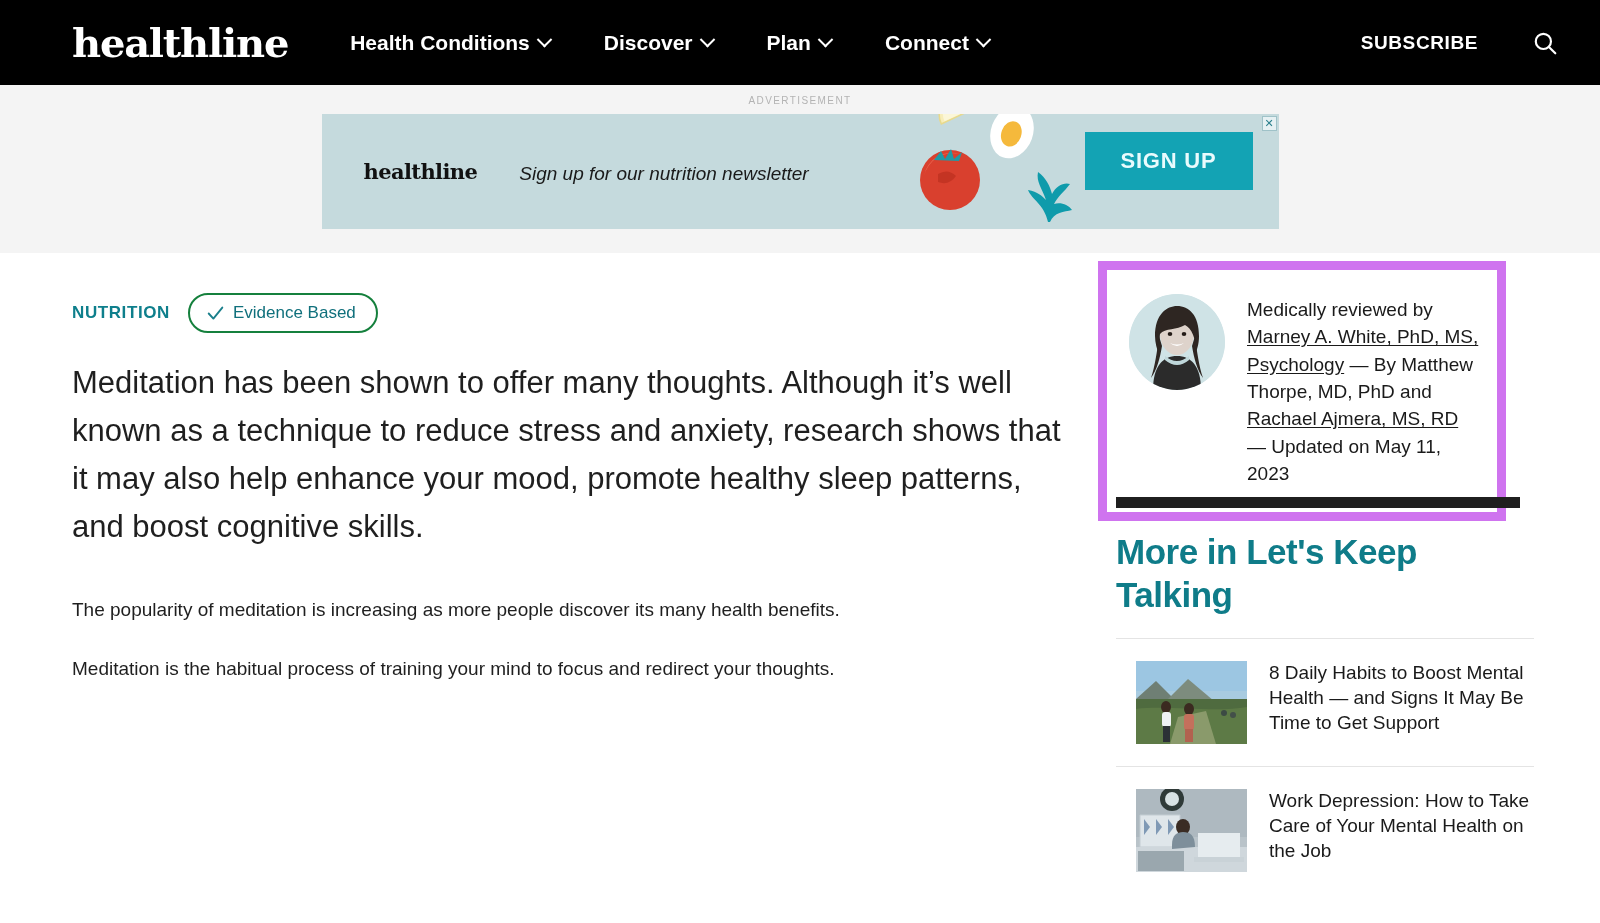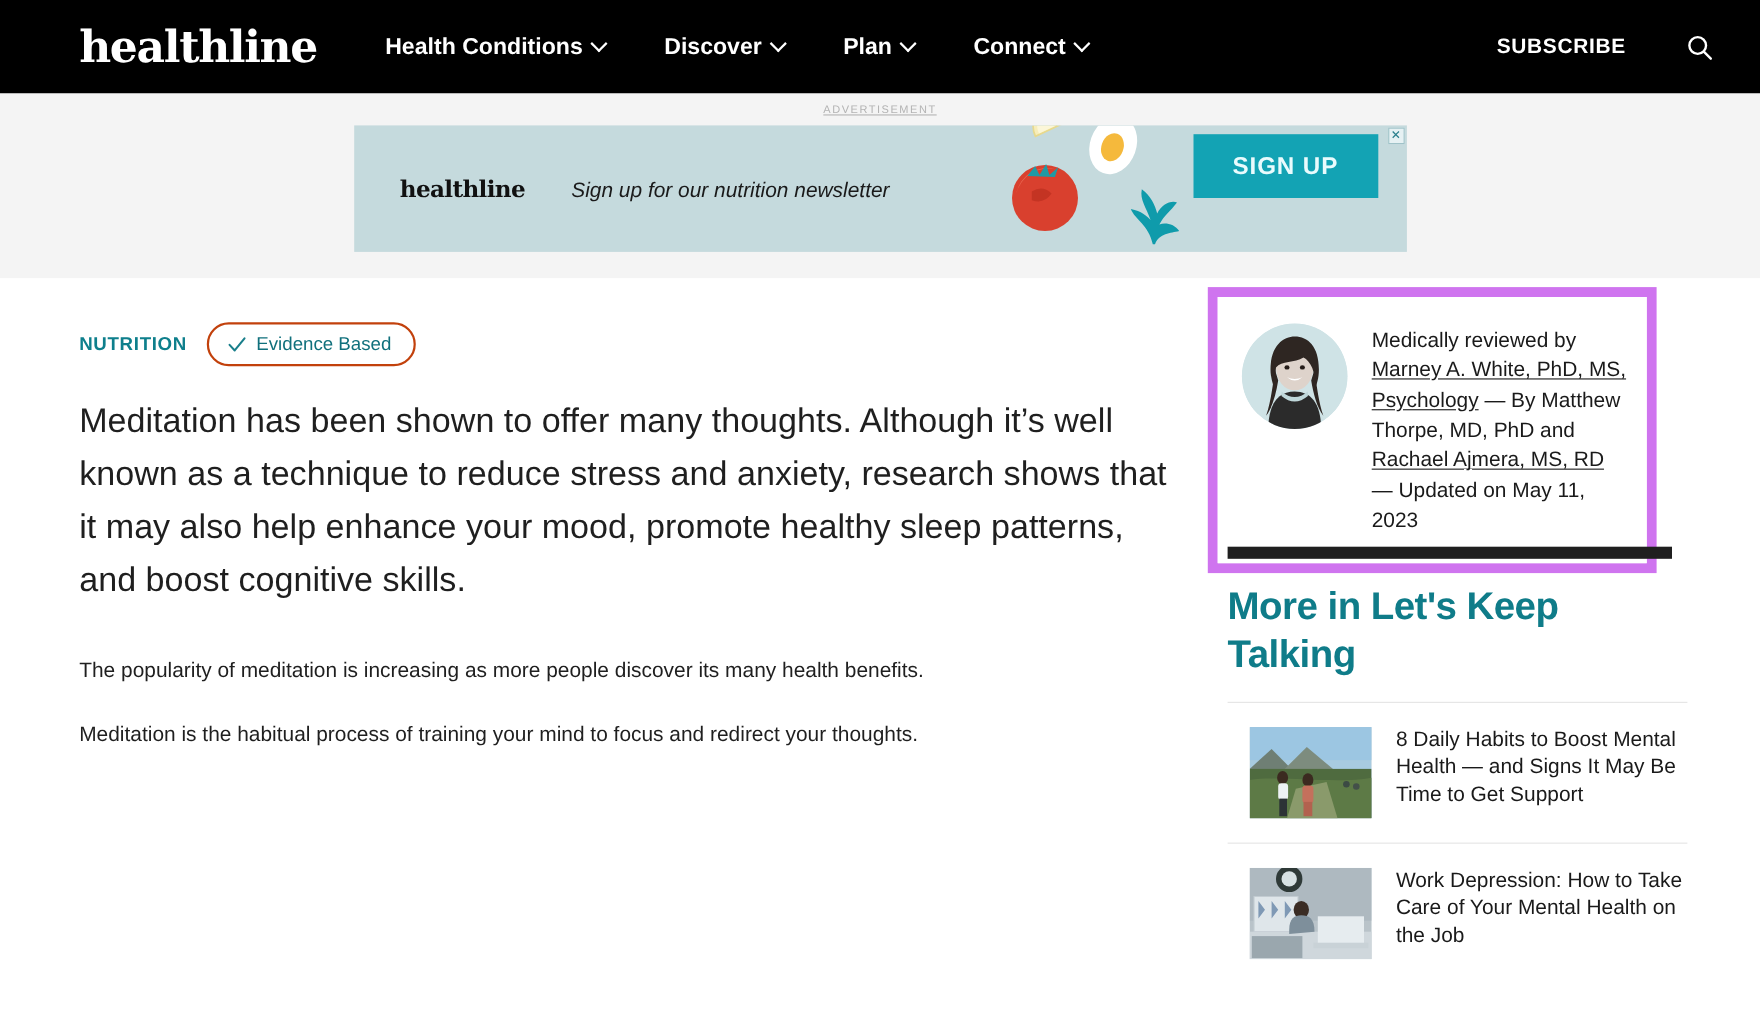--- a/index.html
+++ b/index.html
@@ -85,7 +85,6 @@
     color: #b3b3b3;
     font-weight: 400;
     margin-bottom: 8px;
-    text-decoration: underline;
   }
   .adbanner {
     position: relative;

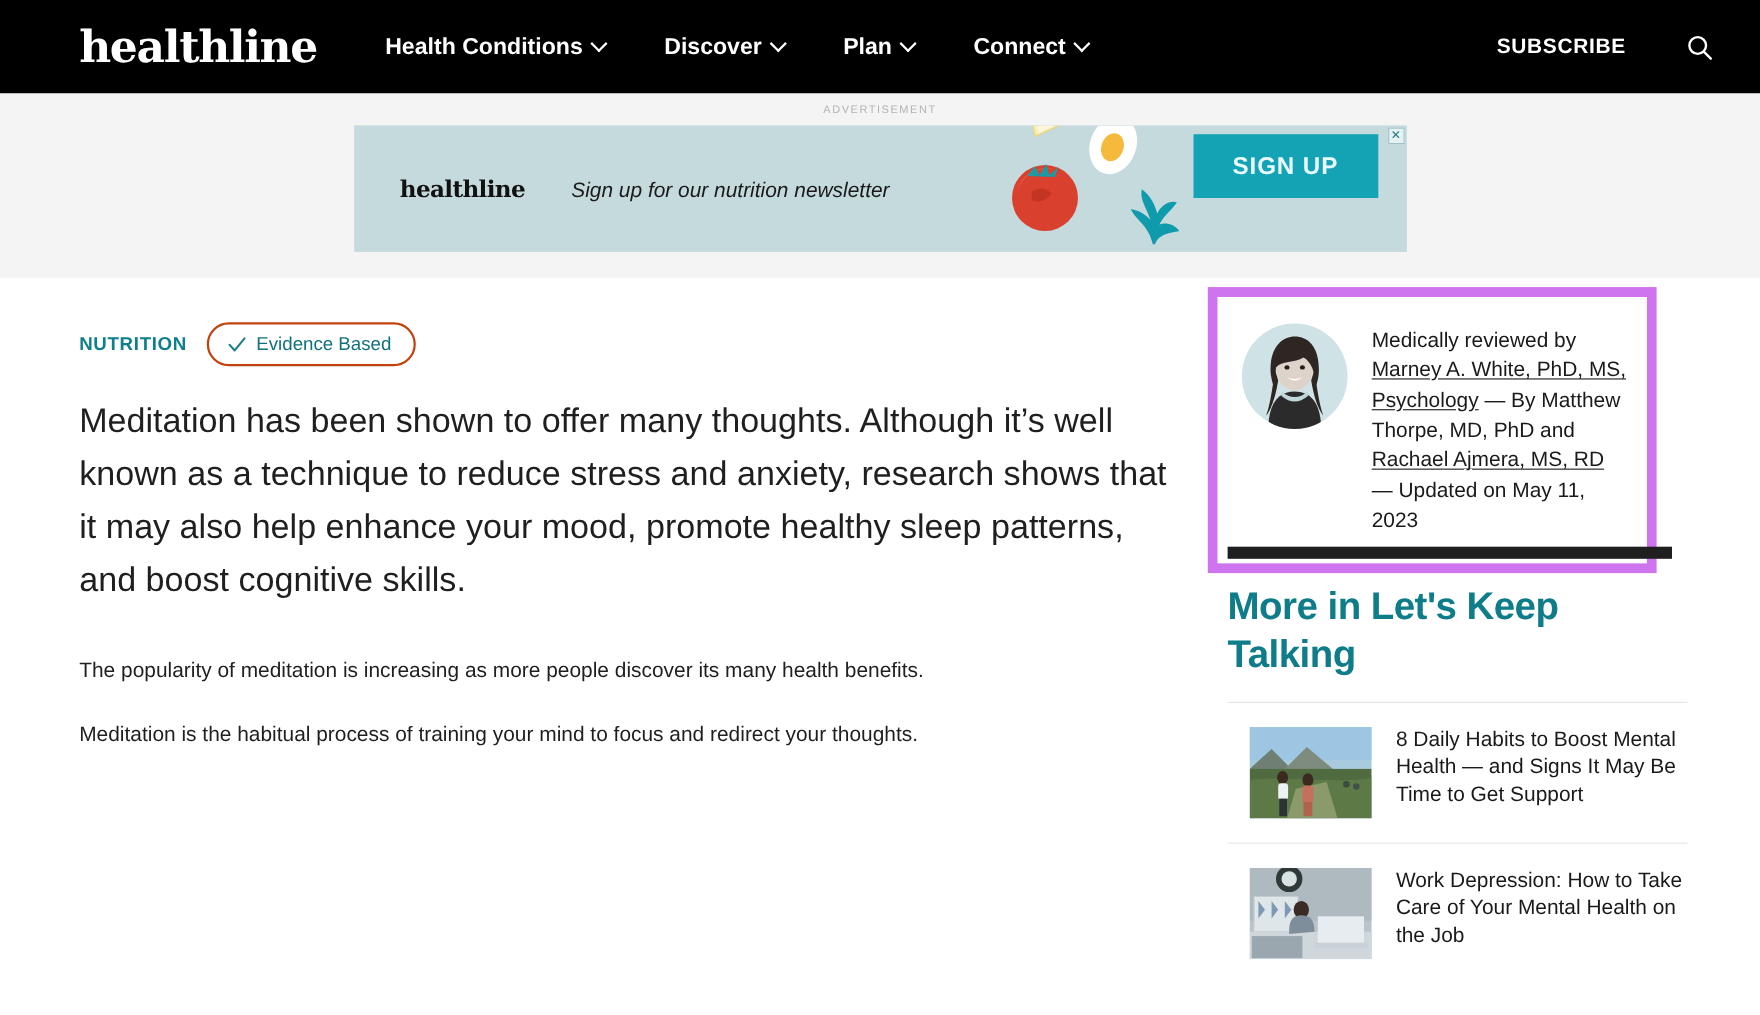--- a/index.html
+++ b/index.html
@@ -125,7 +125,7 @@
   .ad-cta {
     position: absolute;
     right: 26px;
-    top: 8px;
+    top: 18px;
     width: 168px;
     height: 58px;
     background: #13a3b4;

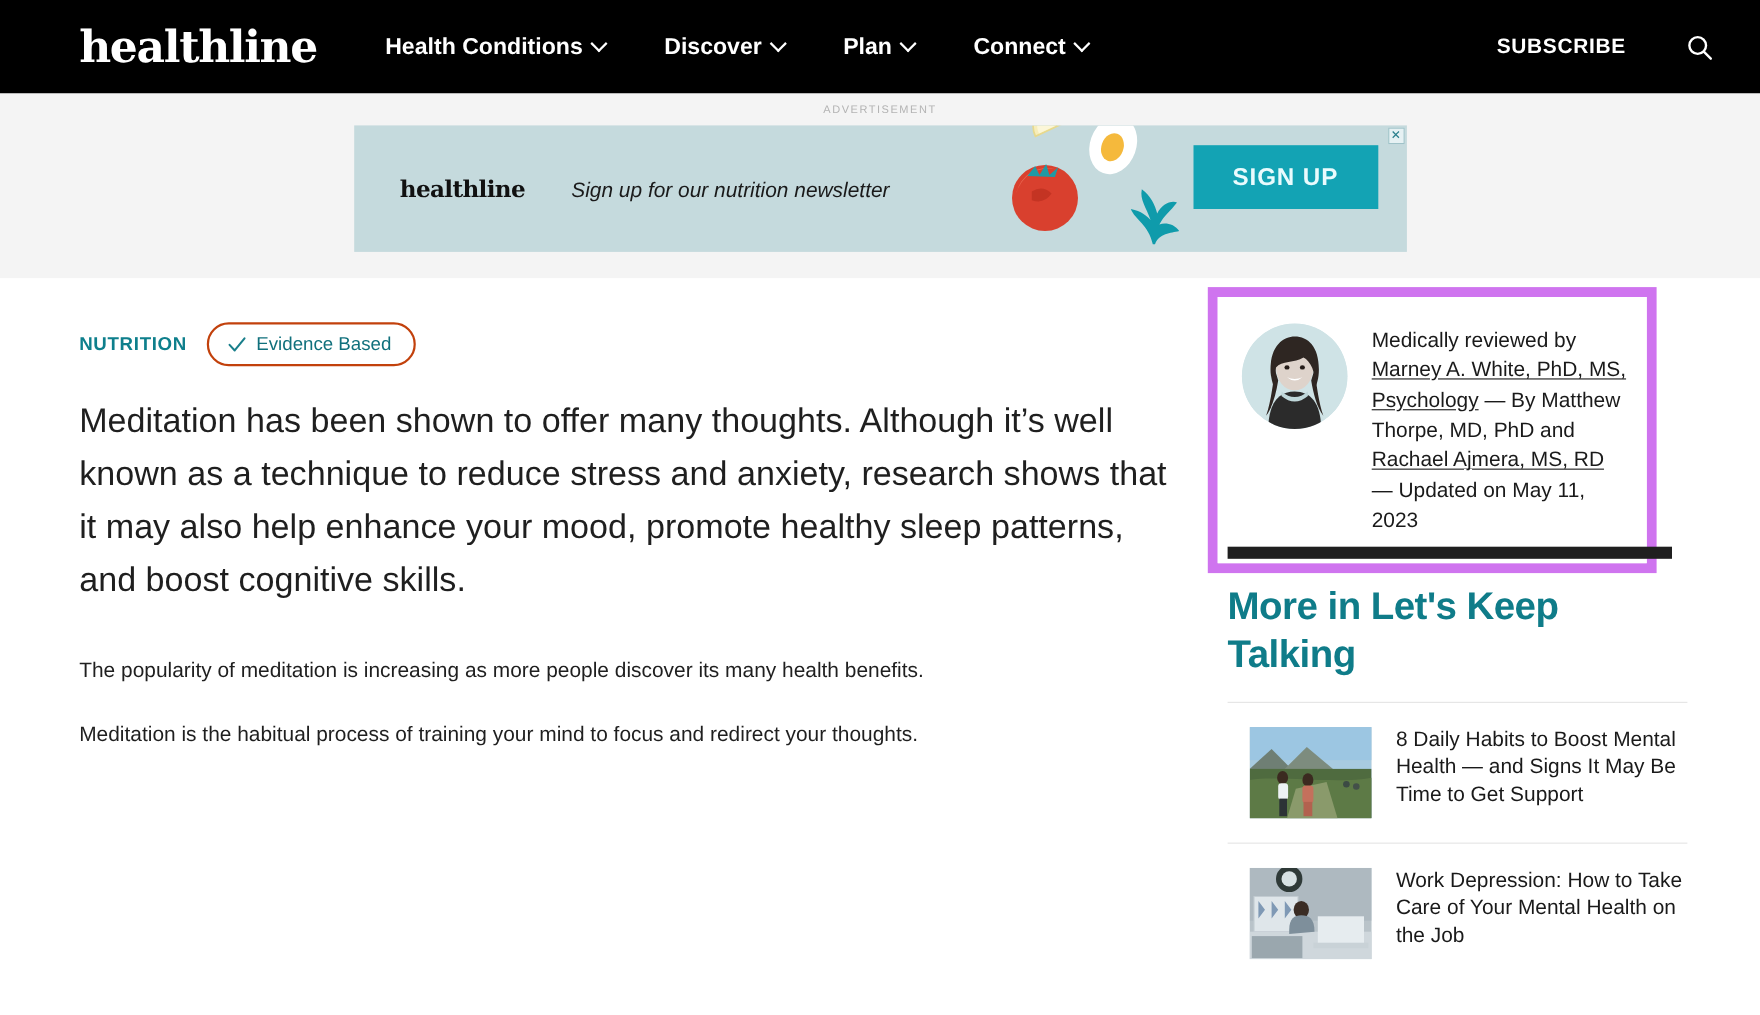--- a/index.html
+++ b/index.html
@@ -182,7 +182,7 @@
     display: flex;
     align-items: center;
     gap: 9px;
-    border: 2px solid #c2410c;
+    border: 2px solid #15803d;
     border-radius: 999px;
     padding: 8px 20px 8px 17px;
     color: #10707c;

